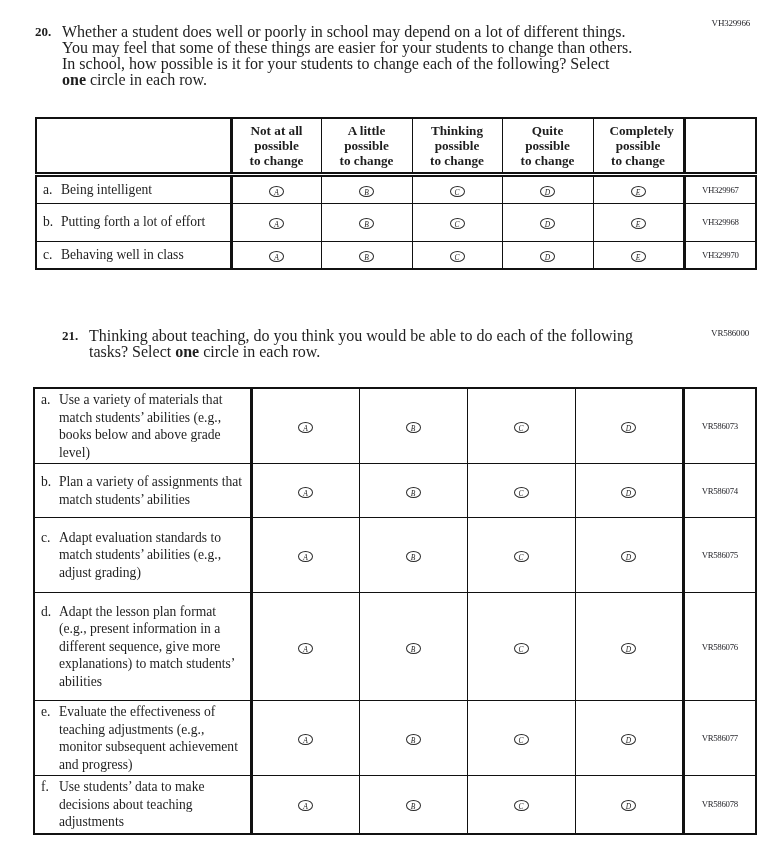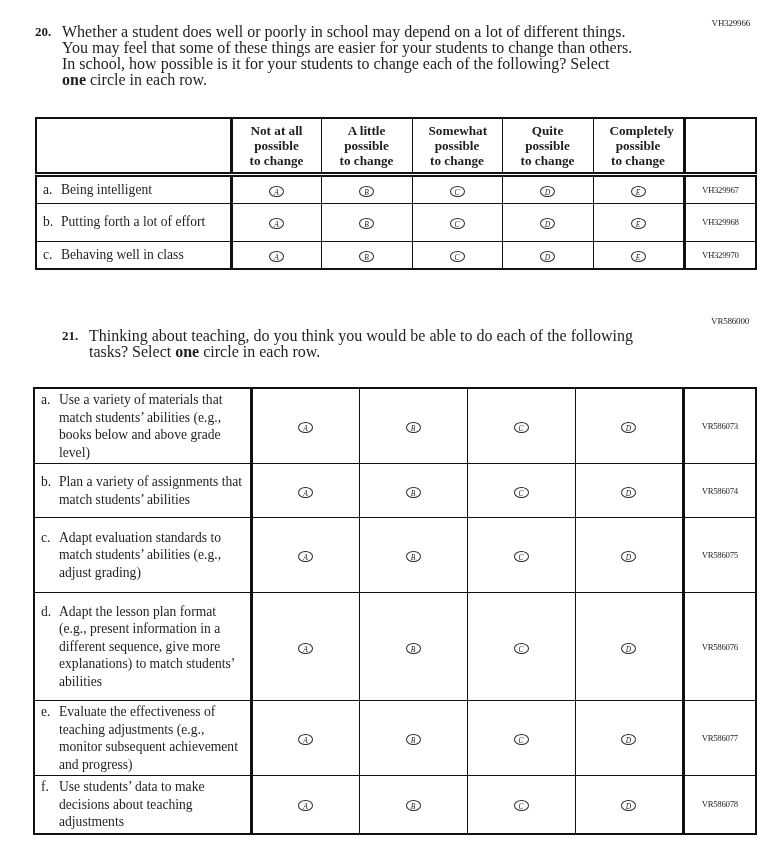--- a/index.html
+++ b/index.html
@@ -117,7 +117,7 @@
       <th class="label-head"></th>
       <th>Not at all possible to change</th>
       <th>A little possible to change</th>
-      <th>Somewhat possible to change</th>
+      <th>Thinking possible to change</th>
       <th>Quite possible to change</th>
       <th>Completely possible to change</th>
       <th class="code-head"></th>

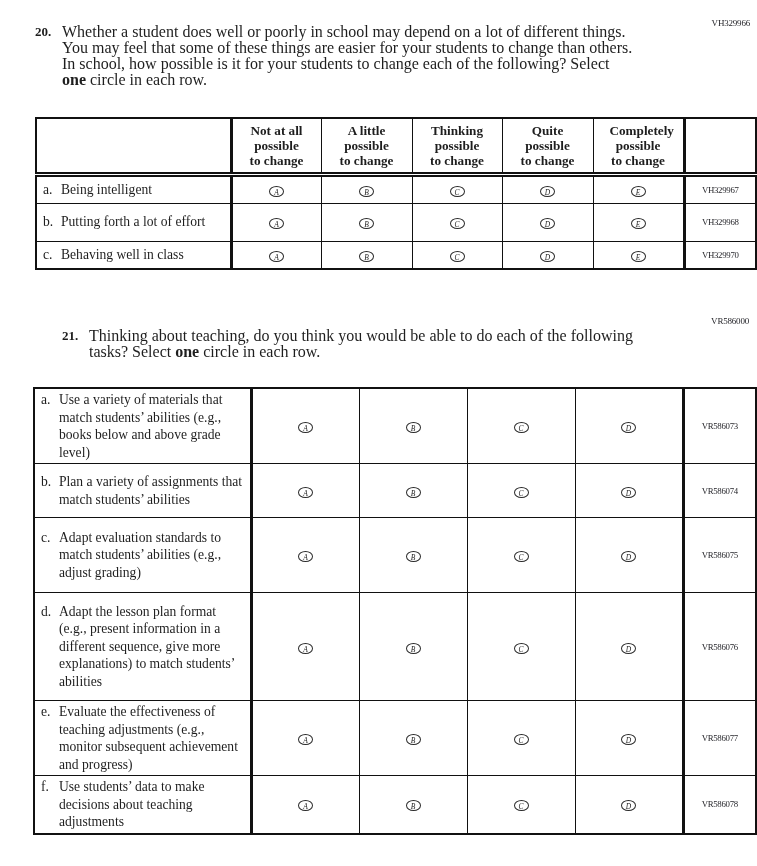--- a/index.html
+++ b/index.html
@@ -158,7 +158,7 @@
   </tbody>
     </table>
 
-  <span class="code-label" style="top:304px; right:8px;">VR586000</span>
+  <span class="code-label" style="top:316px; right:8px;">VR586000</span>
 
   <div class="q-block" style="top:316px; left:62px; width:600px;">
     <span class="q-number">21.</span>

